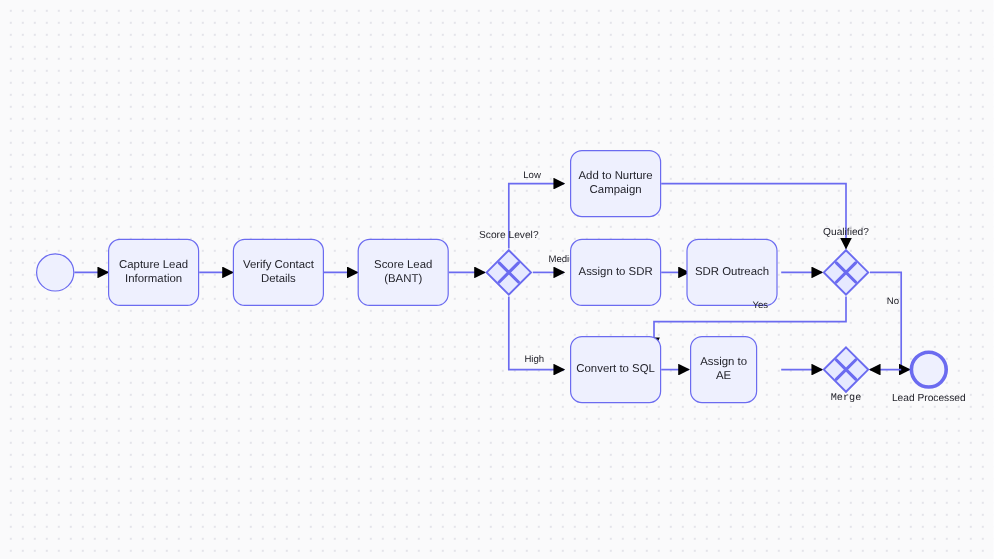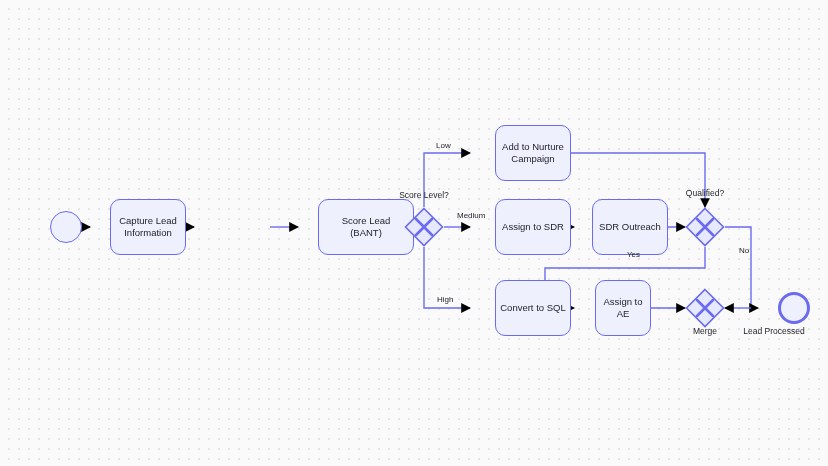--- a/index.html
+++ b/index.html
@@ -27,7 +27,6 @@
   .node {
     position: absolute;
     box-sizing: border-box;
-    margin-left: 20px;
   }
   .task {
     background: #eef0fe;

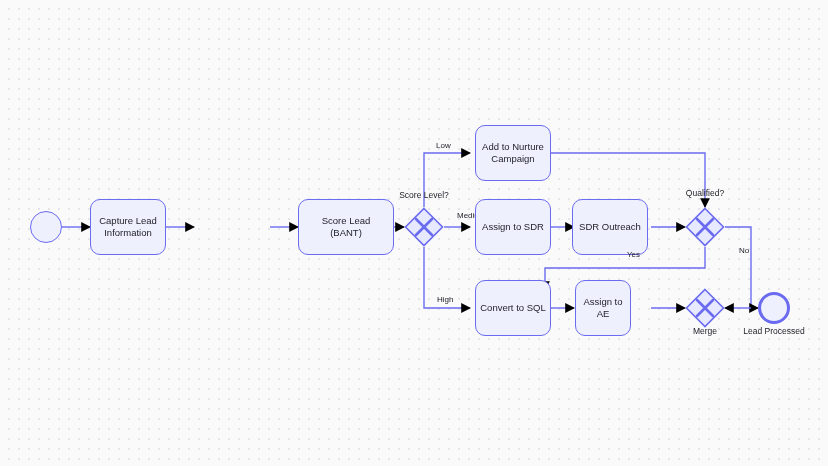--- a/index.html
+++ b/index.html
@@ -127,6 +127,12 @@
     </div>
   </div>
 
+  <div class="node task" style="left:194px; top:199px; width:76px; height:56px;">
+    <div>
+      <span>Verify Contact</span><br>
+      <span>Details</span>
+    </div>
+  </div>
 
   <div class="node task" style="left:298px; top:199px; width:96px; height:56px;">
     <div>

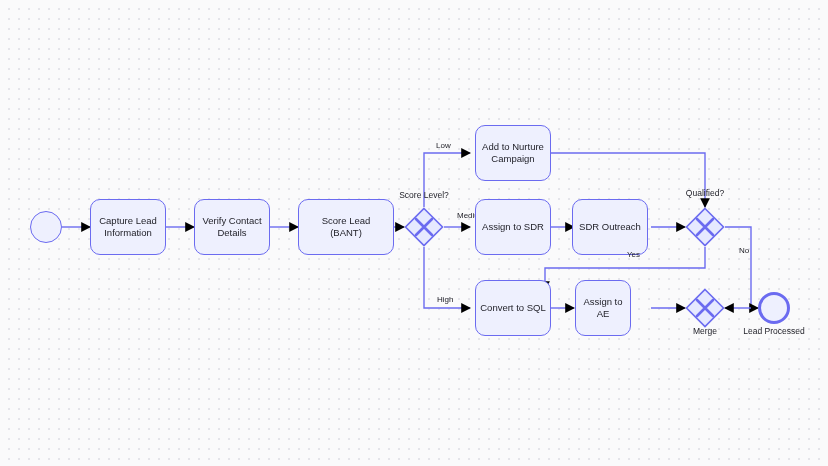--- a/index.html
+++ b/index.html
@@ -134,7 +134,7 @@
     </div>
   </div>
 
-  <div class="node task" style="left:298px; top:199px; width:96px; height:56px;">
+  <div class="node task" style="left:298px; top:199px; width:76px; height:56px;">
     <div>
       <span>Score Lead</span><br>
       <span>(BANT)</span>

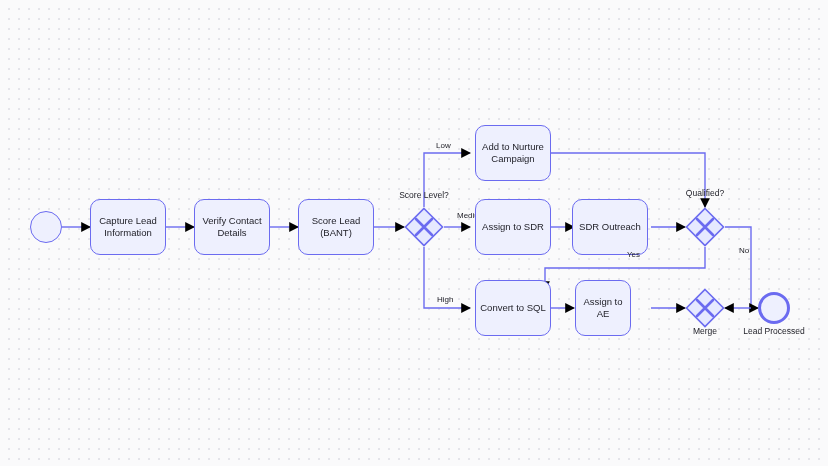--- a/index.html
+++ b/index.html
@@ -204,7 +204,7 @@
       <path d="M 12 12 L 28 28 M 28 12 L 12 28" stroke="#6b6bf0" stroke-width="2.6" stroke-linecap="round" fill="none"></path>
     </svg>
   </div>
-  <div class="node-label" style="left:665px; top:326px; width:80px;">Merge</div>
+  <div class="node-label" style="left:665px; top:326px; width:80px;font-family:Liberation Mono, monospace;">Merge</div>
 
   <div class="node event end" style="left:758px; top:292px; width:32px; height:32px;"></div>
   <div class="node-label" style="left:726px; top:326px; width:96px;">Lead Processed</div>

